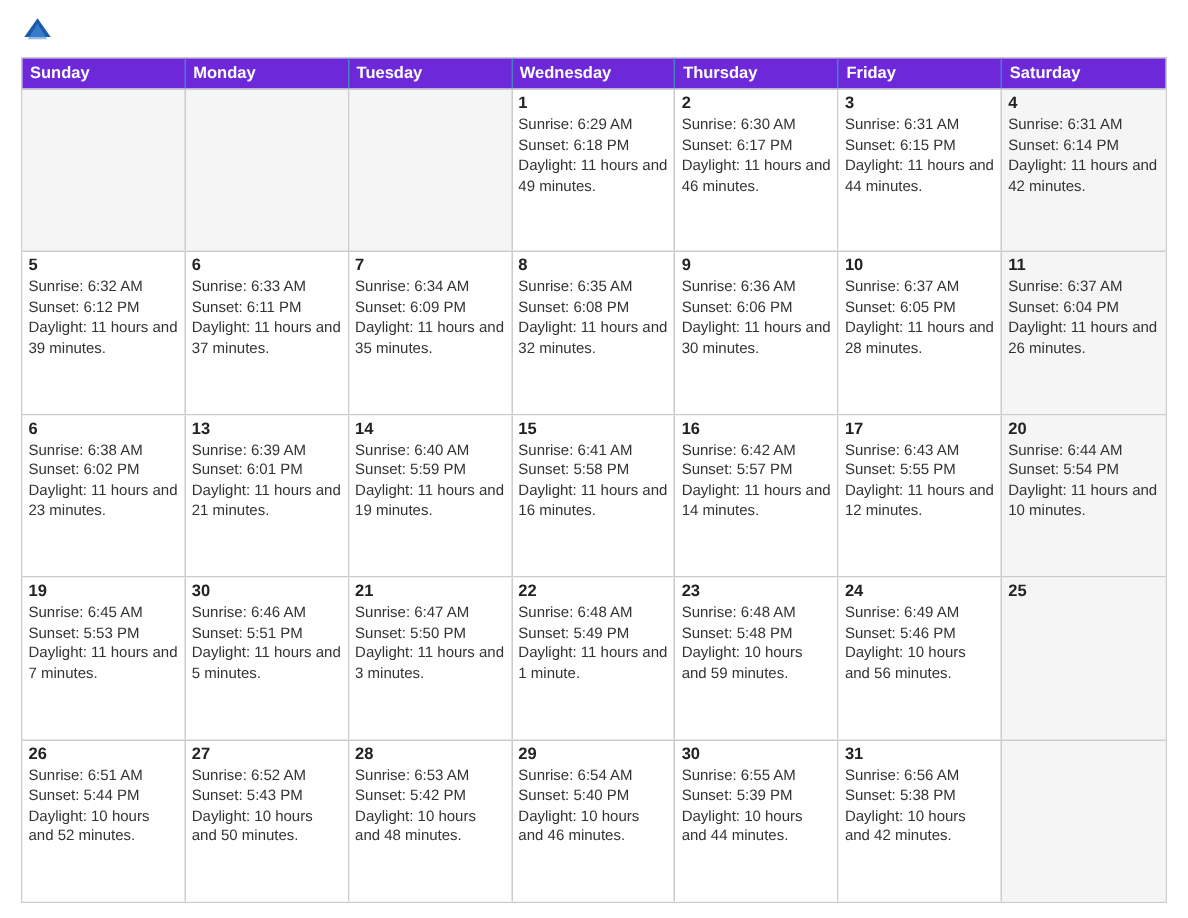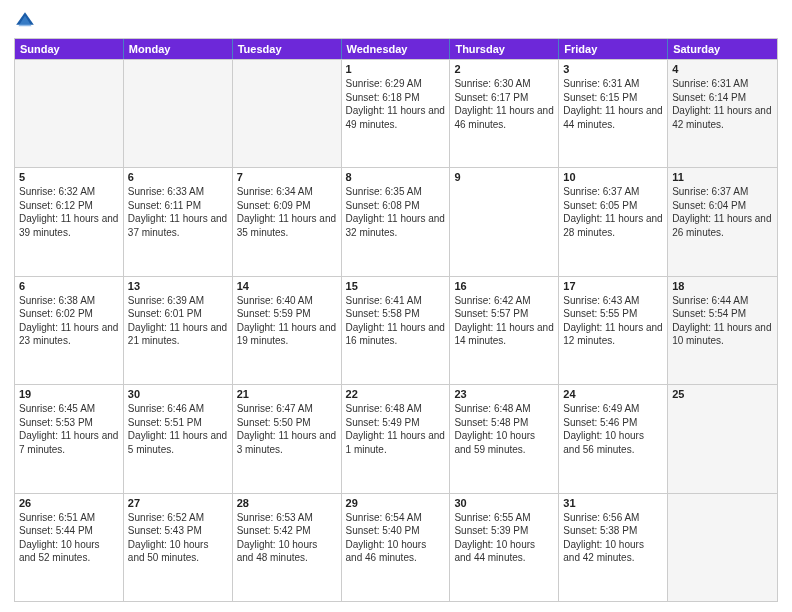--- a/index.html
+++ b/index.html
@@ -189,6 +189,7 @@
           </div>
           <div class="cal-cell">
             <div class="cal-day-num">9</div>
+            <div class="cal-cell-text">Sunrise: 6:36 AM<br>Sunset: 6:06 PM<br>Daylight: 11 hours and 30 minutes.</div>
           </div>
           <div class="cal-cell">
             <div class="cal-day-num">10</div>

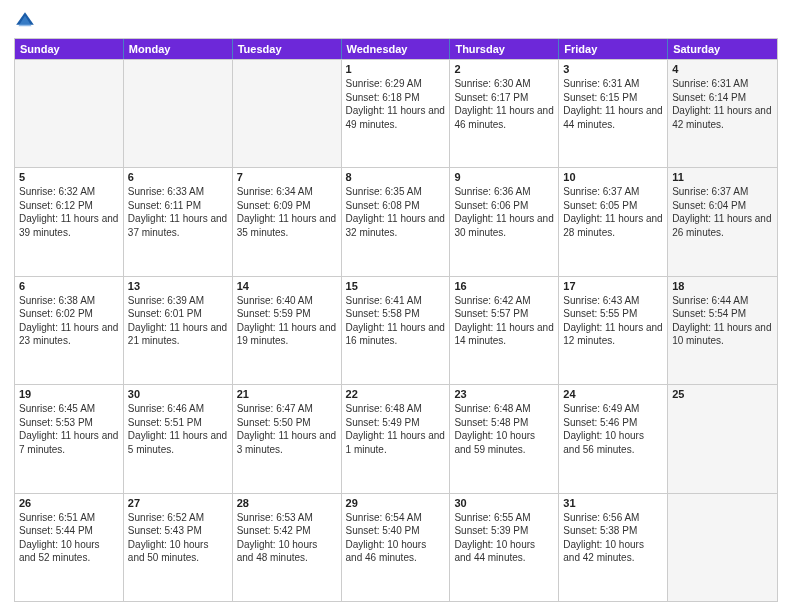--- a/index.html
+++ b/index.html
@@ -226,7 +226,7 @@
             <div class="cal-cell-text">Sunrise: 6:43 AM<br>Sunset: 5:55 PM<br>Daylight: 11 hours and 12 minutes.</div>
           </div>
           <div class="cal-cell shaded">
-            <div class="cal-day-num">18</div>
+            <div class="cal-day-num">20</div>
             <div class="cal-cell-text">Sunrise: 6:44 AM<br>Sunset: 5:54 PM<br>Daylight: 11 hours and 10 minutes.</div>
           </div>
         </div>

